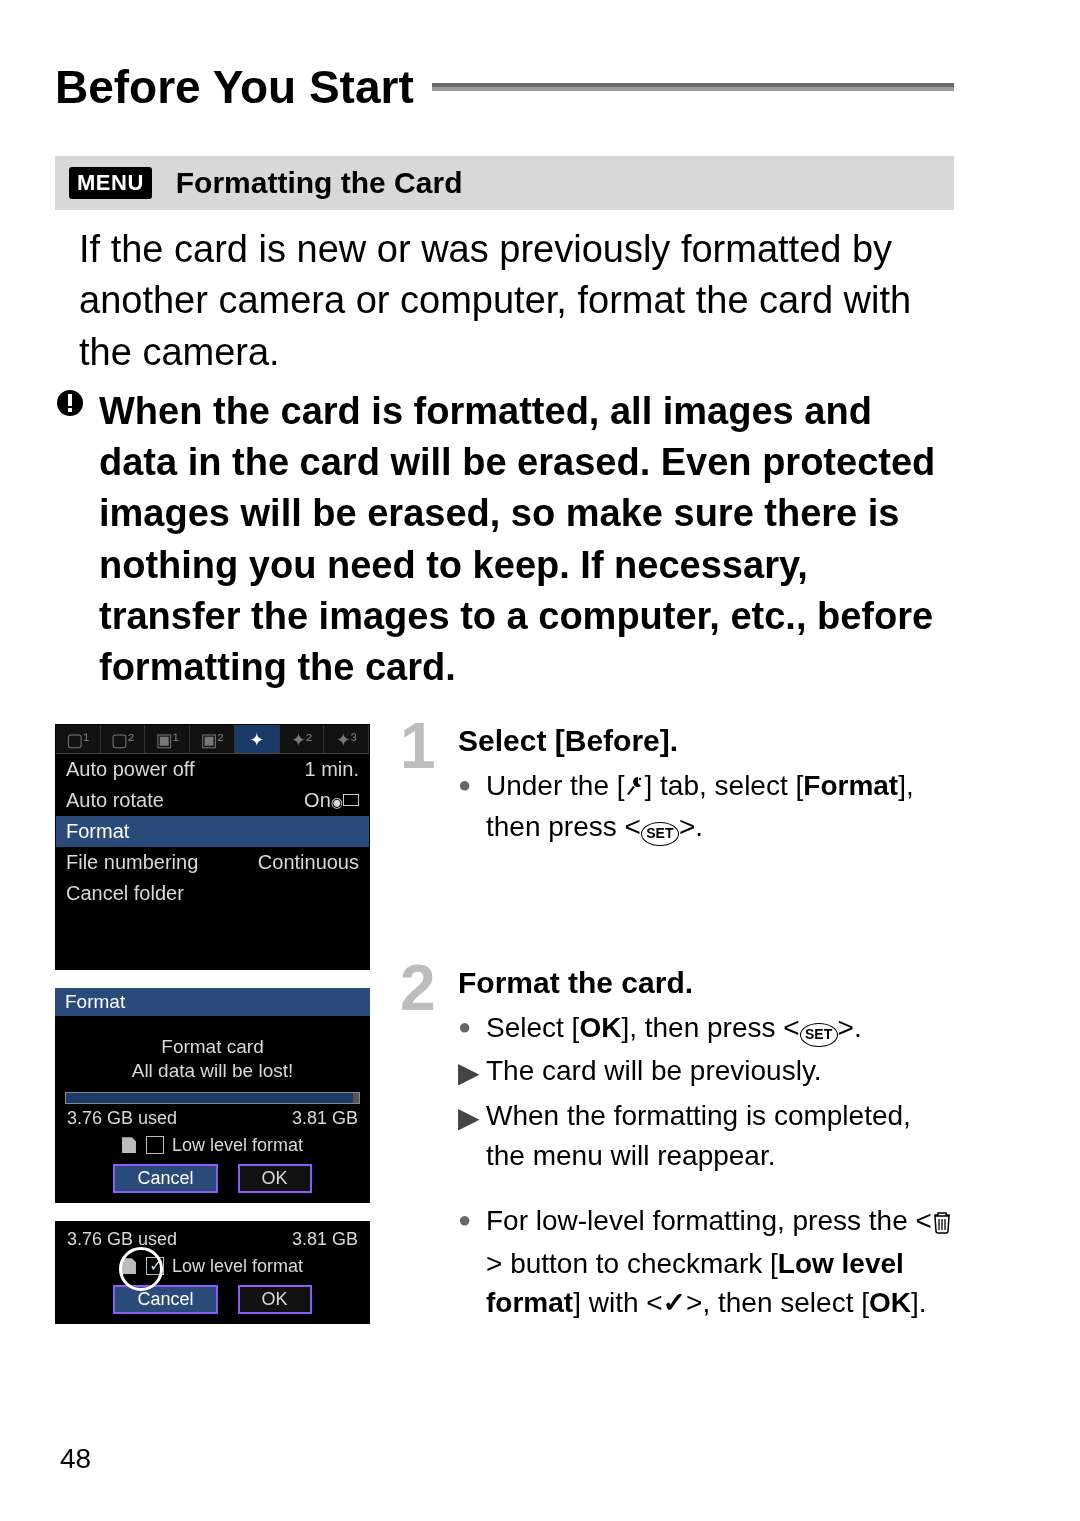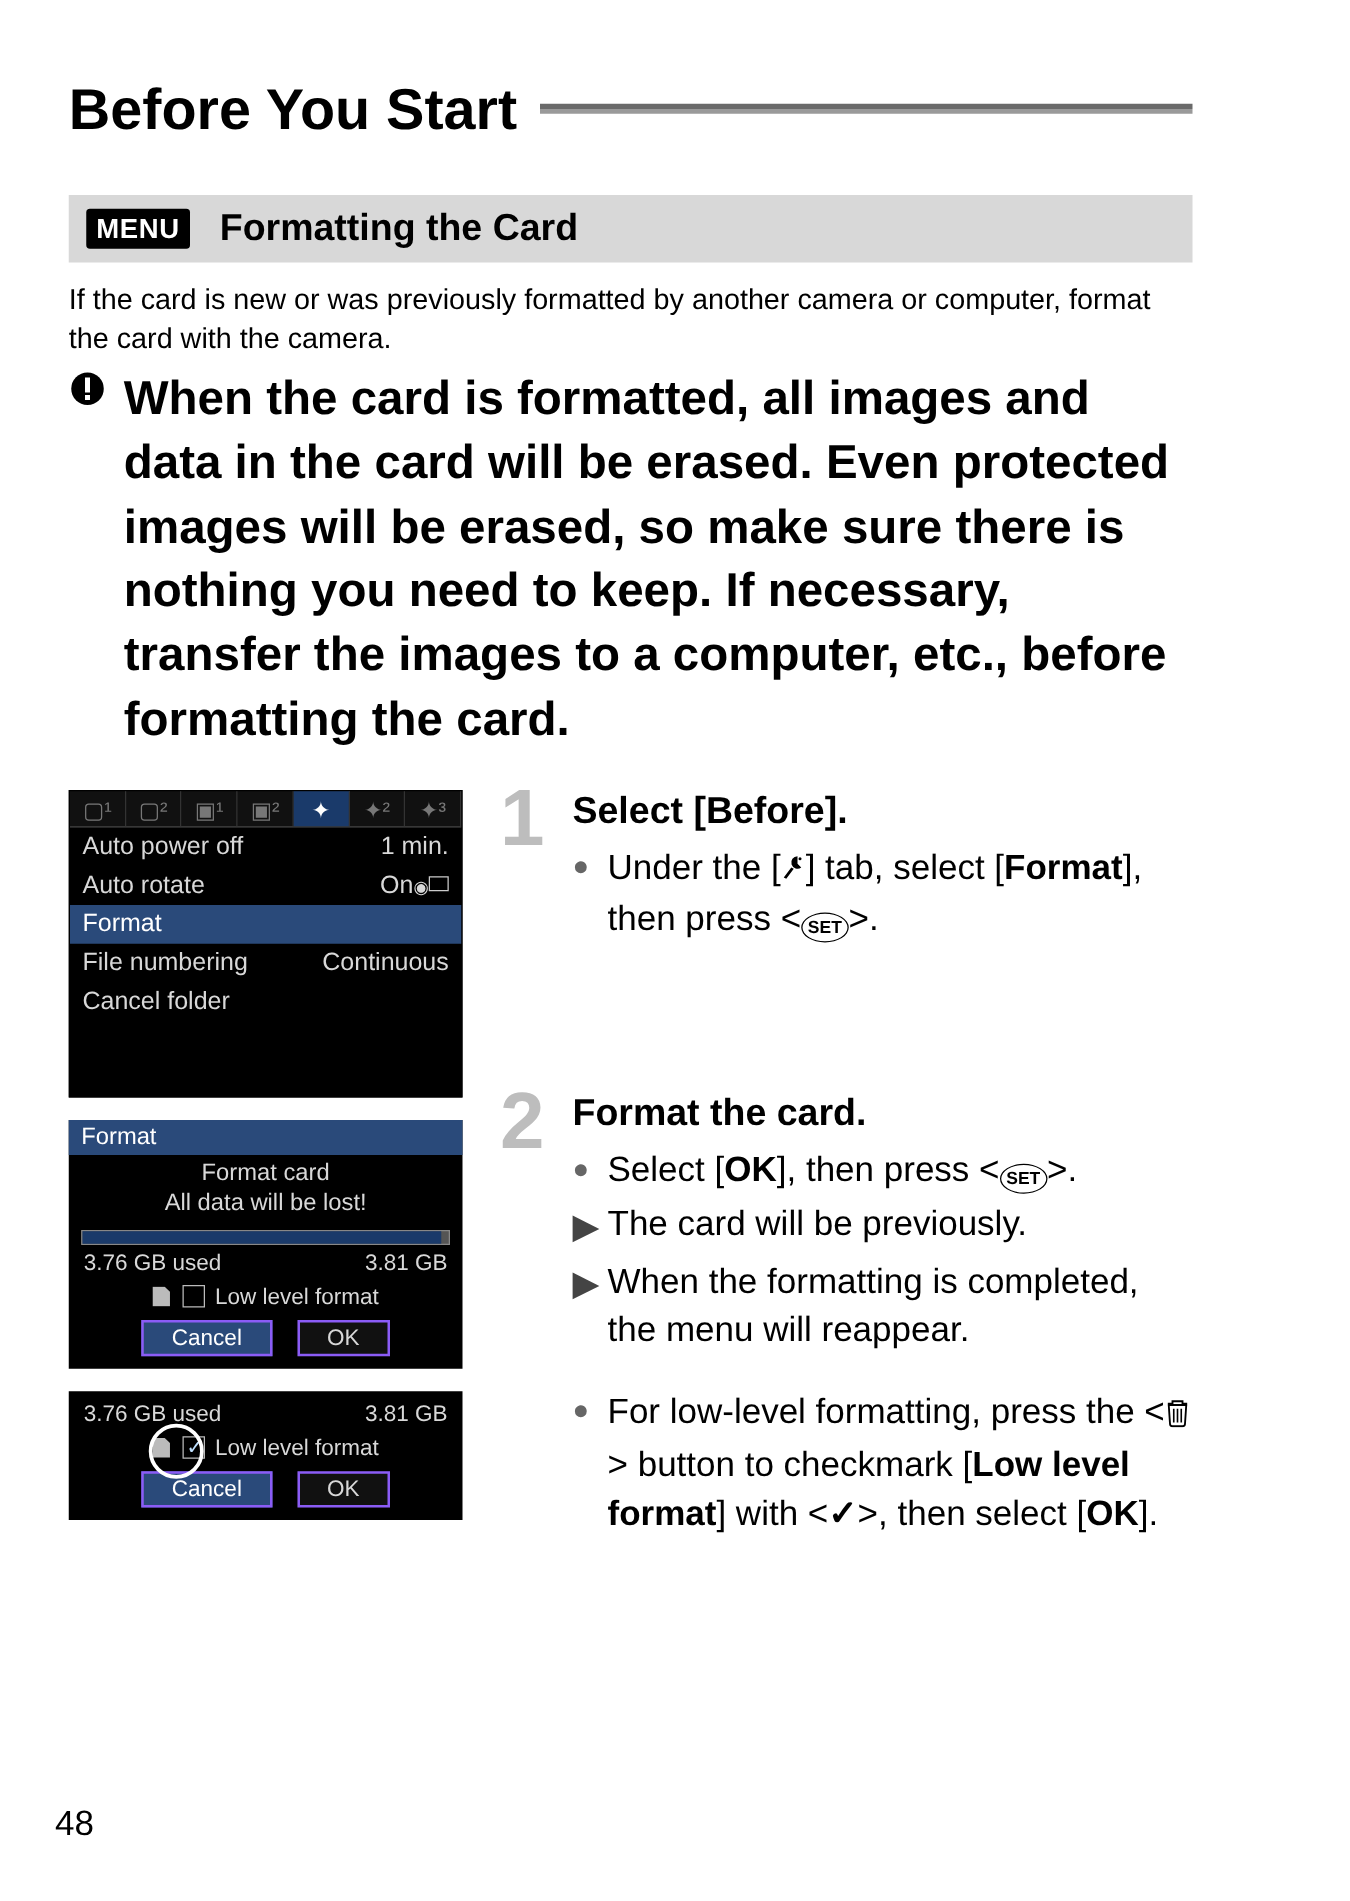--- a/index.html
+++ b/index.html
@@ -51,9 +51,10 @@
     letter-spacing: 0.5px;
   }
   .intro-text {
-    font-size: 23px;
+    font-size: 38px;
     line-height: 1.35;
     margin-top: 14px;
+    margin-left: 24px;
   }
   .warning-row {
     display: flex;

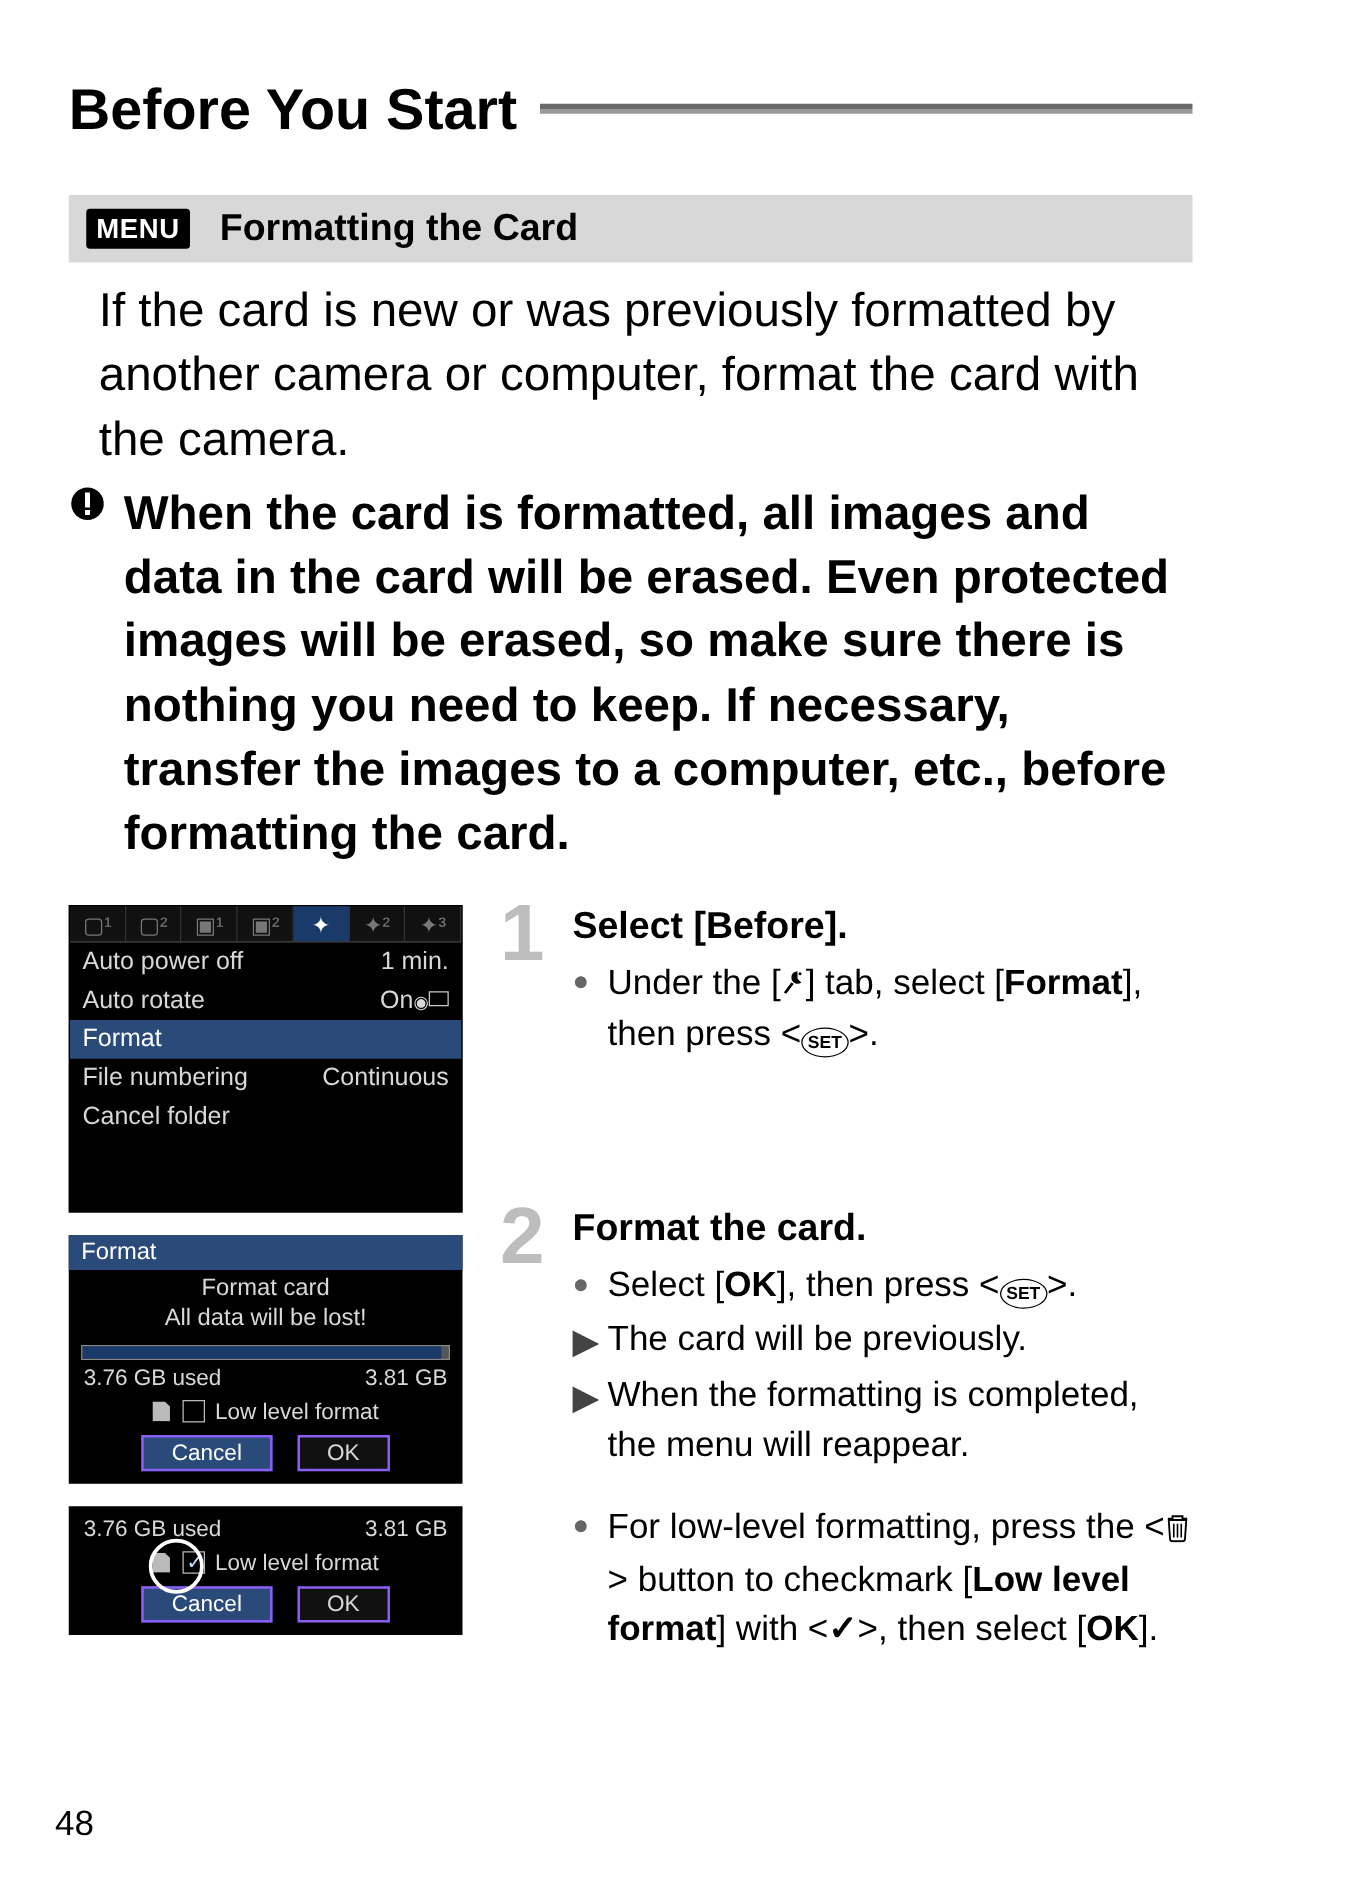--- a/index.html
+++ b/index.html
@@ -137,7 +137,7 @@
     font-size: 19px;
   }
   .fmt-body {
-    padding: 2px 10px 10px 10px;
+    padding: 18px 10px 10px 10px;
     text-align: center;
   }
   .fmt-line { margin: 2px 0; }

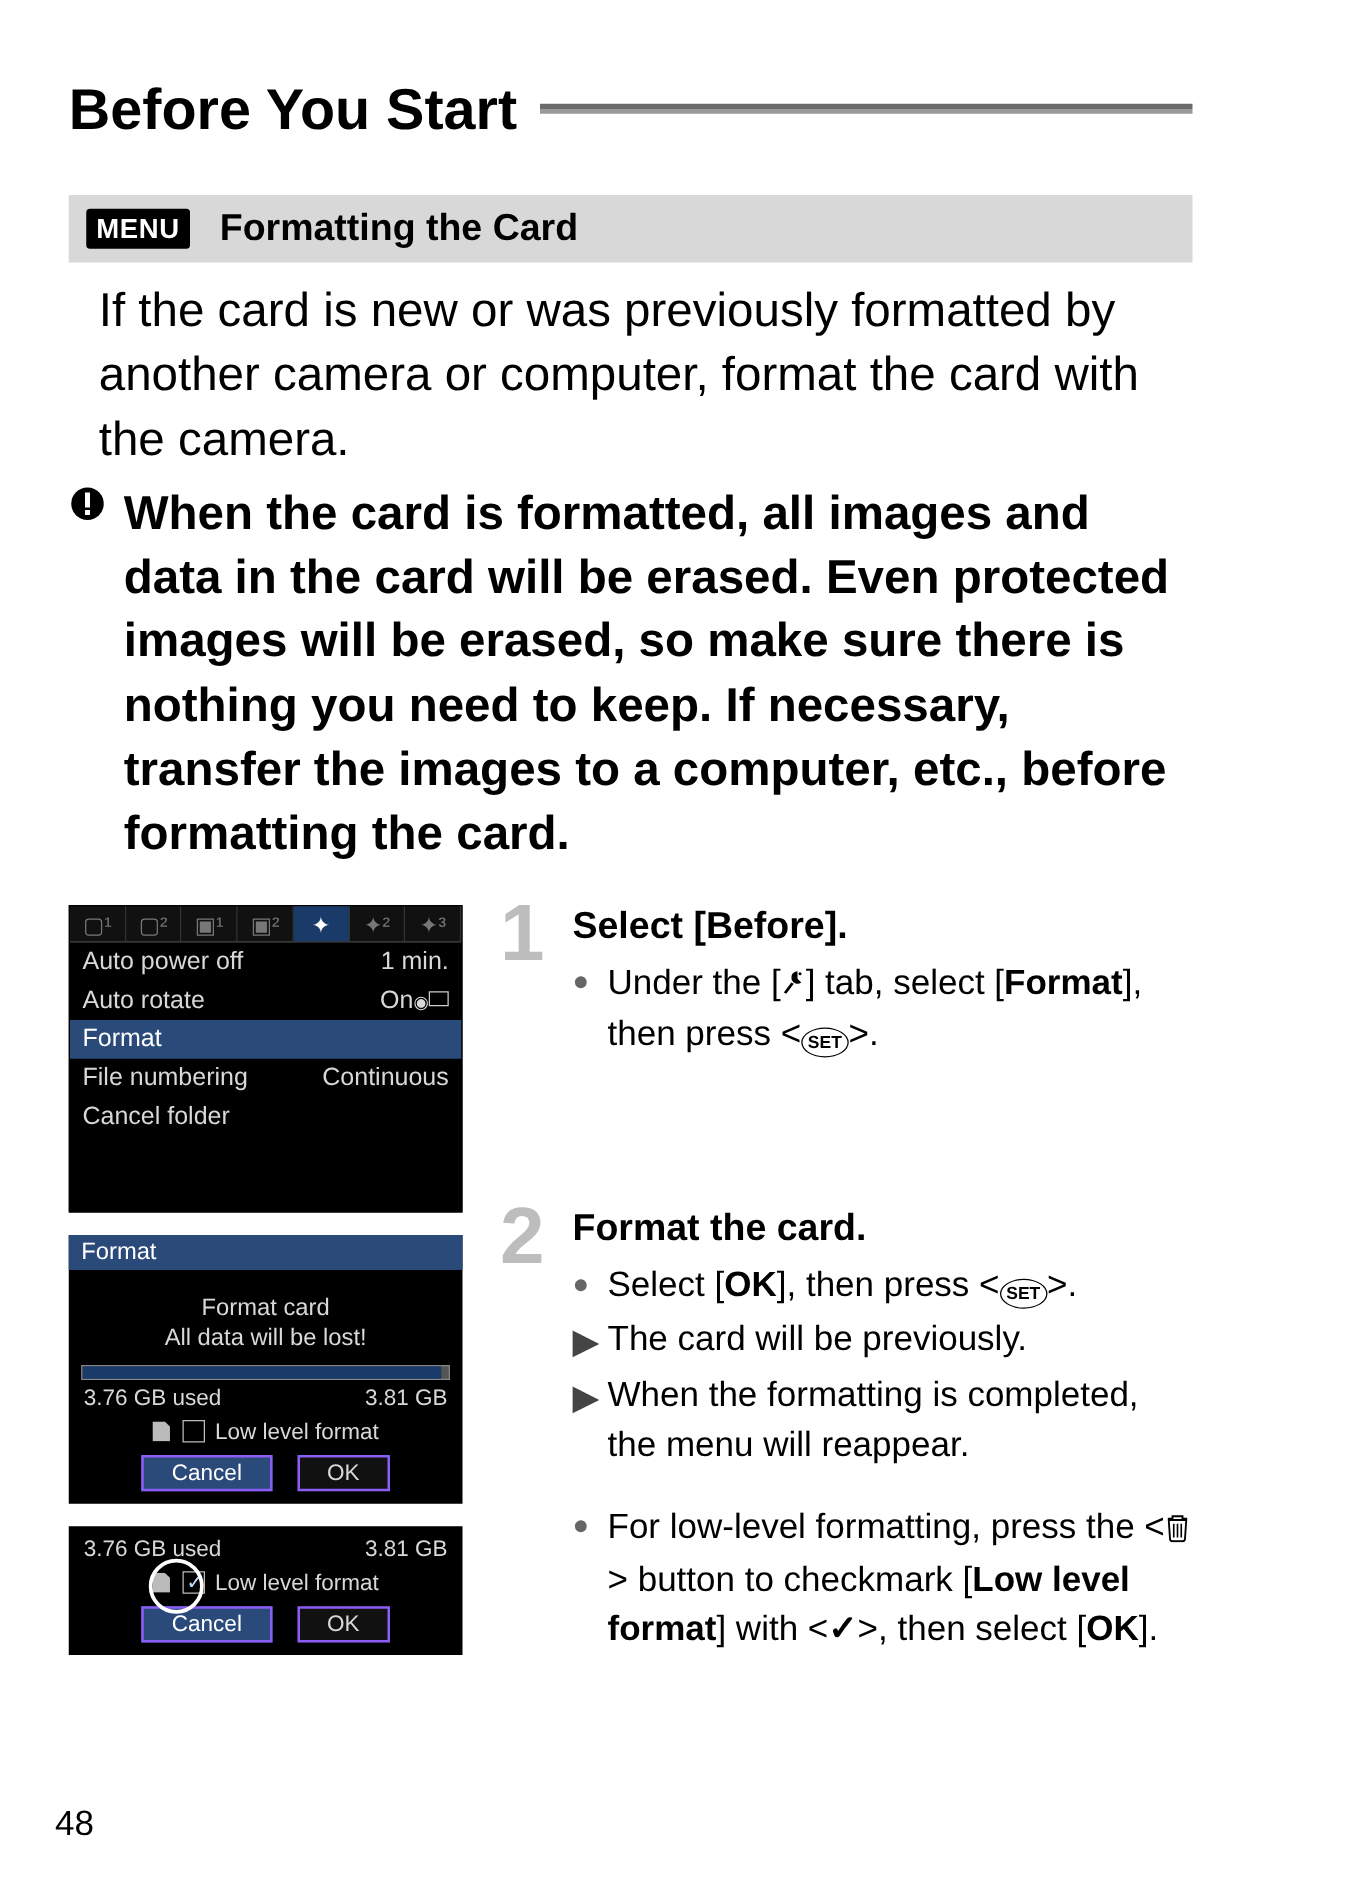--- a/index.html
+++ b/index.html
@@ -241,7 +241,7 @@
   .page-number {
     position:absolute;
     bottom: 46px;
-    left: 44px;
+    left: 60px;
     font-size: 28px;
   }
 

